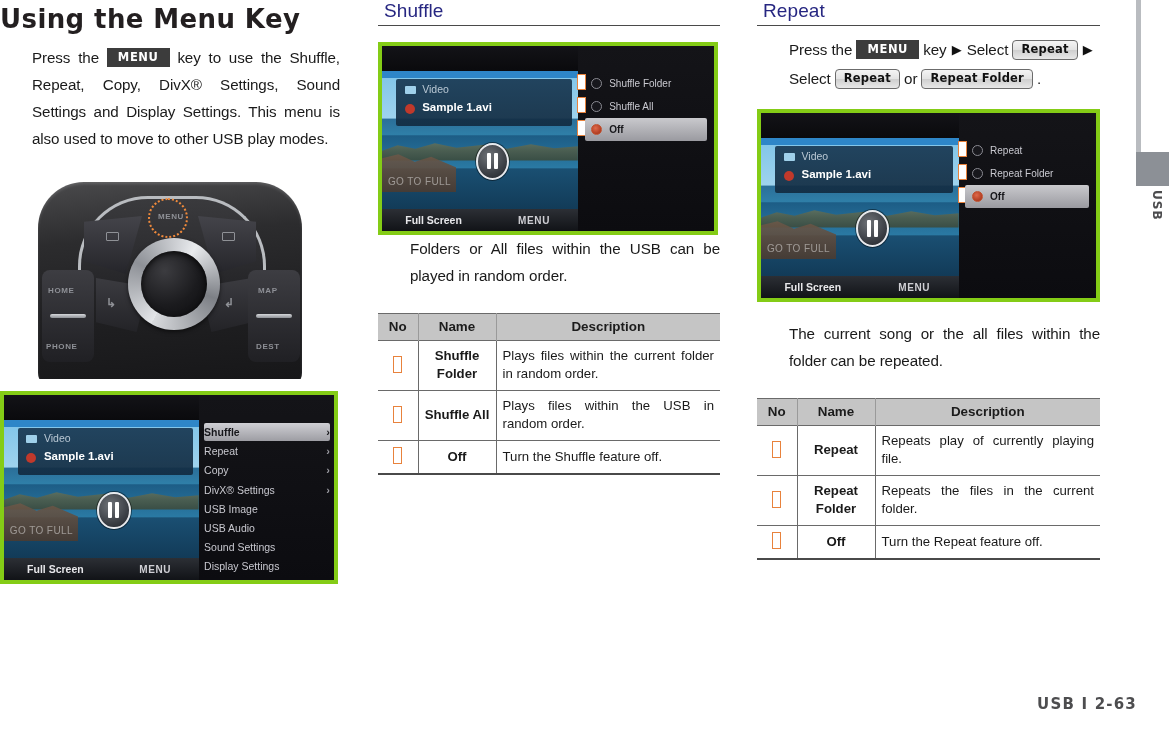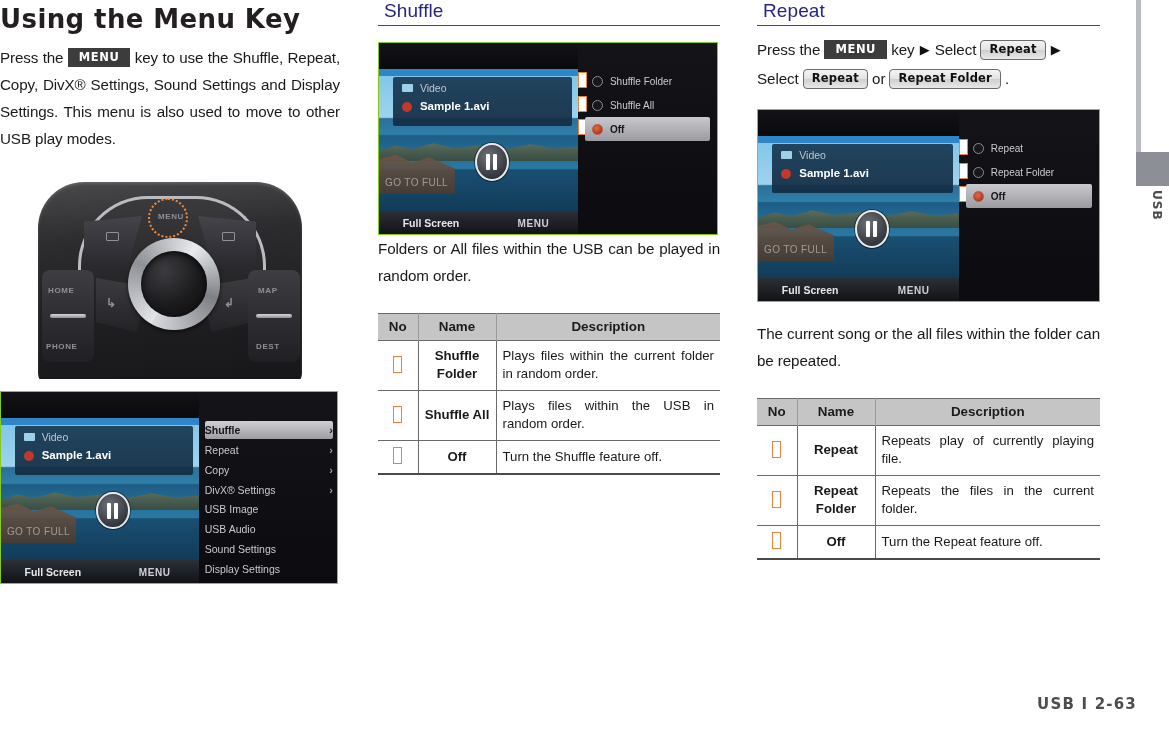--- a/index.html
+++ b/index.html
@@ -36,6 +36,7 @@
     text-align: justify;
     color: #1a1a1a;
     letter-spacing: -0.1px;
+    padding-left: 32px;
   }
   .body-text.nojust { text-align: left; }
 

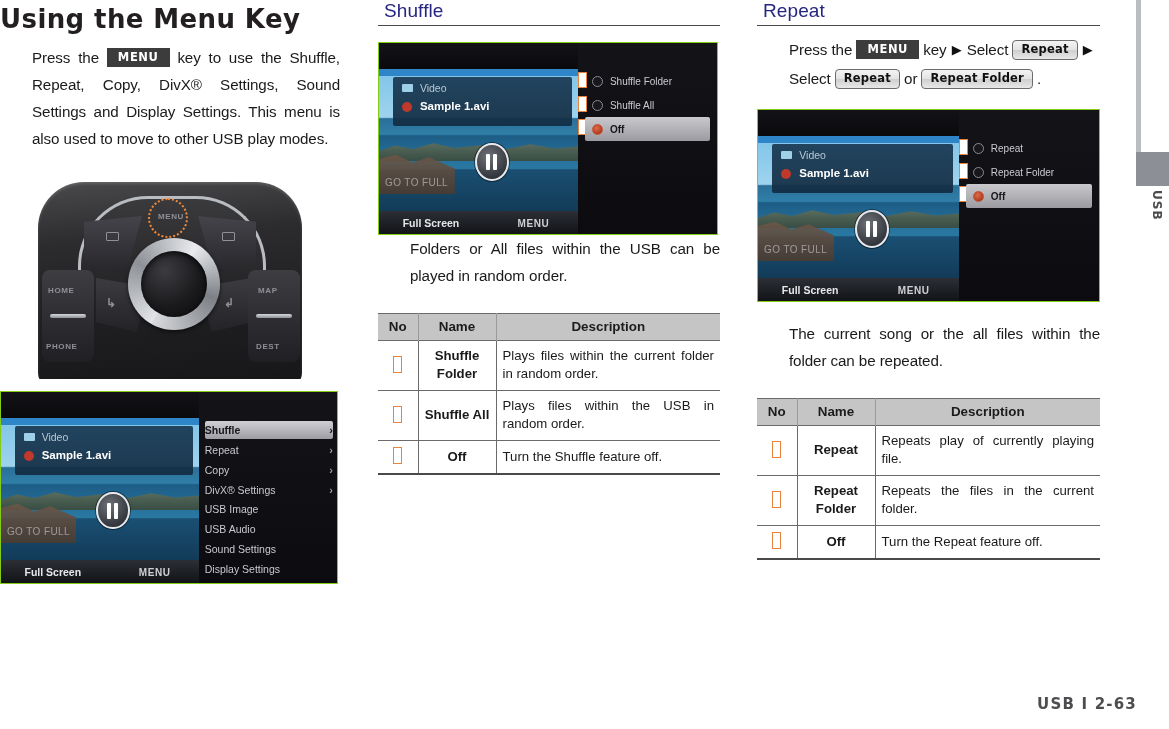--- a/index.html
+++ b/index.html
@@ -139,7 +139,7 @@
     position: relative;
     background: #0a0a0c;
     overflow: hidden;
-    border: 1px solid #84cc16;
+    border: 4px solid #84cc16;
   }
   .shot .titlebar {
     position: absolute; left: 0; top: 0; right: 0; height: 13.5%;

